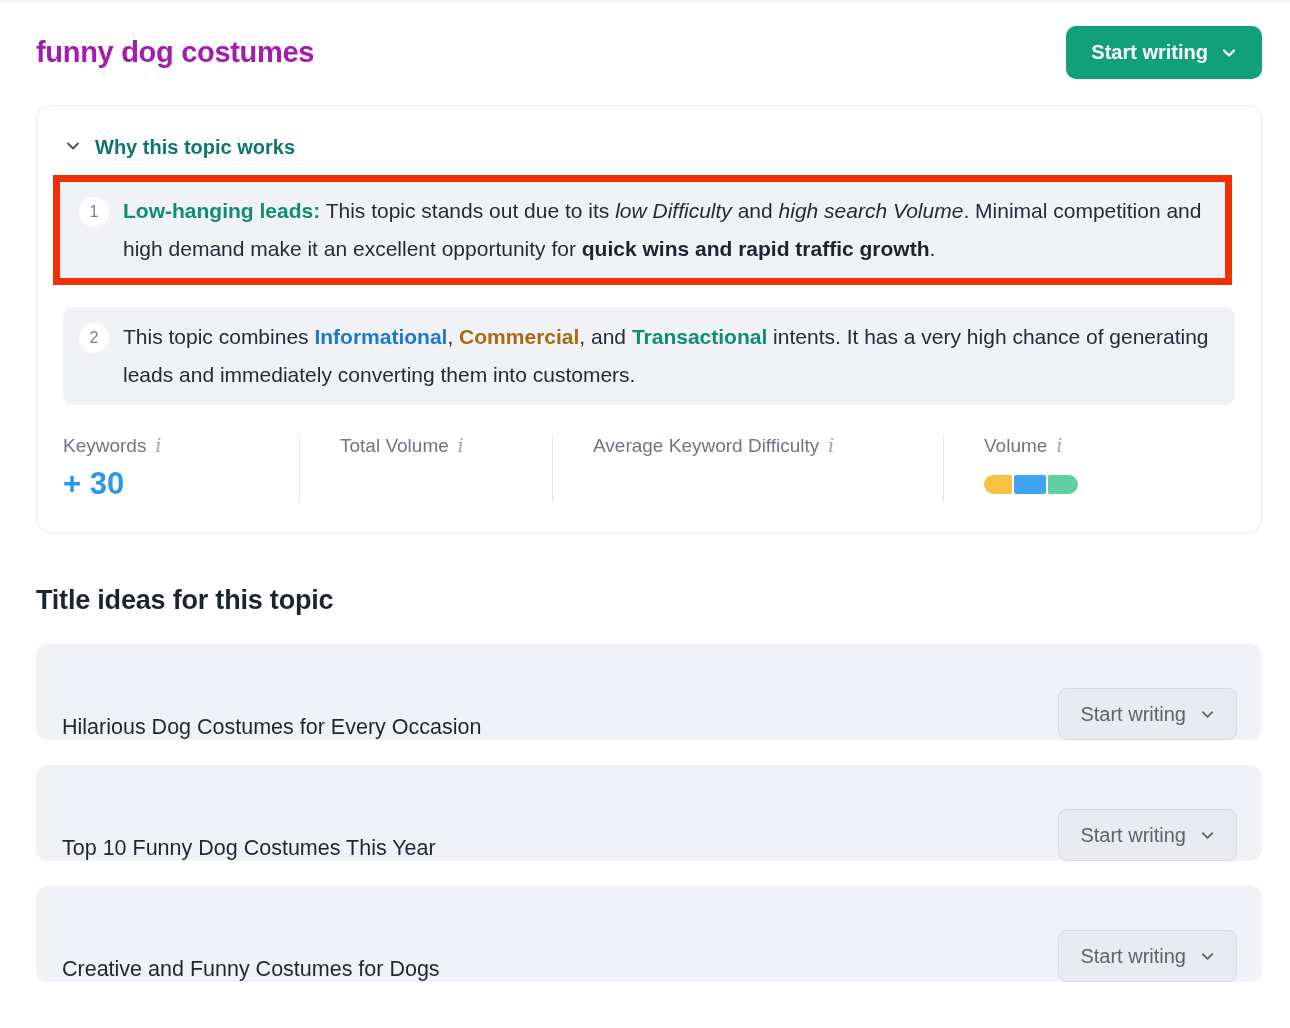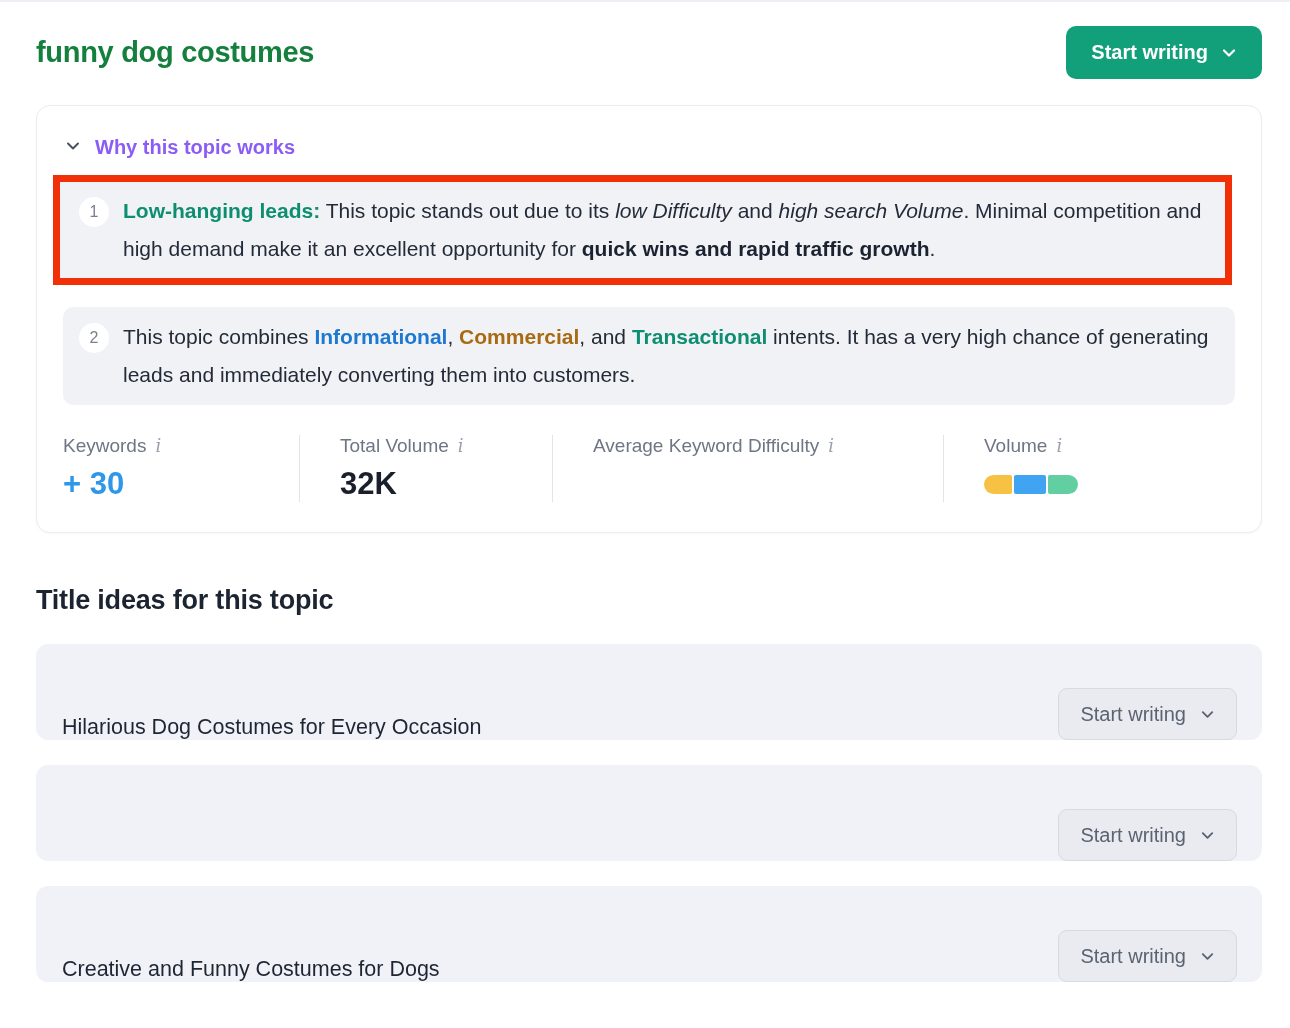--- a/index.html
+++ b/index.html
@@ -21,7 +21,7 @@
     padding-top: 24px; margin-bottom: 26px;
   }
   .page-title {
-    font-size: 29px; font-weight: 700; color: #15803d;
+    font-size: 29px; font-weight: 700; color: #a21caf;
     letter-spacing: -0.3px; margin: 0;
   }
   .btn-primary {

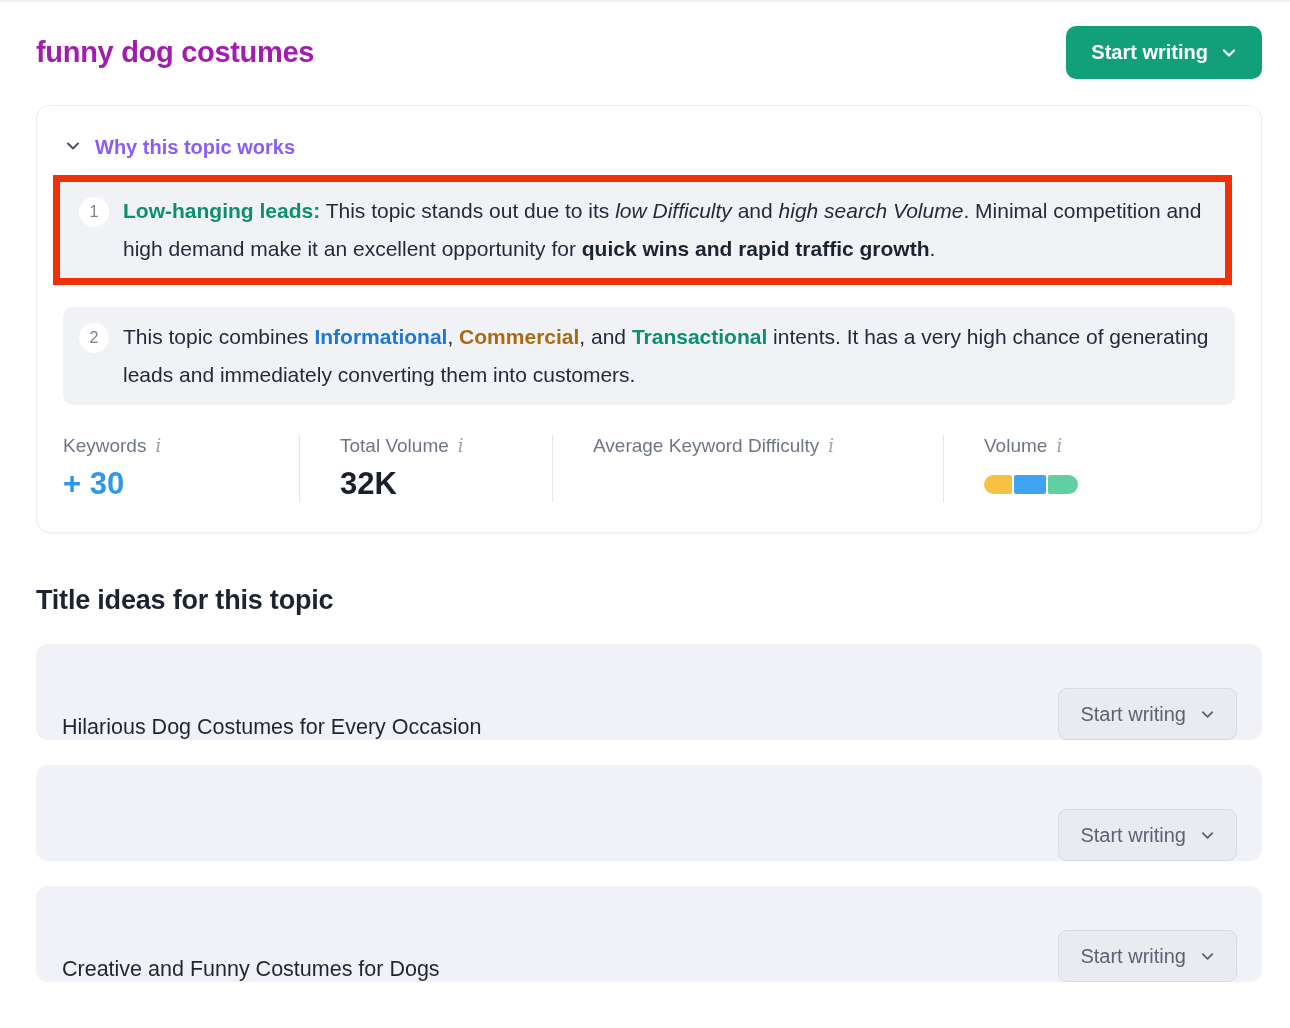--- a/index.html
+++ b/index.html
@@ -47,7 +47,7 @@
     padding: 8px 0 16px 2px; cursor: pointer;
   }
   .card-header .chev { color: #4a5260; }
-  .card-title { font-size: 20px; font-weight: 700; color: #8b5cf6; margin: 0; }
+  .card-title { font-size: 20px; font-weight: 700; color: #0f766e; margin: 0; }
 
   .annotation {
     border: 7px solid #f23008;

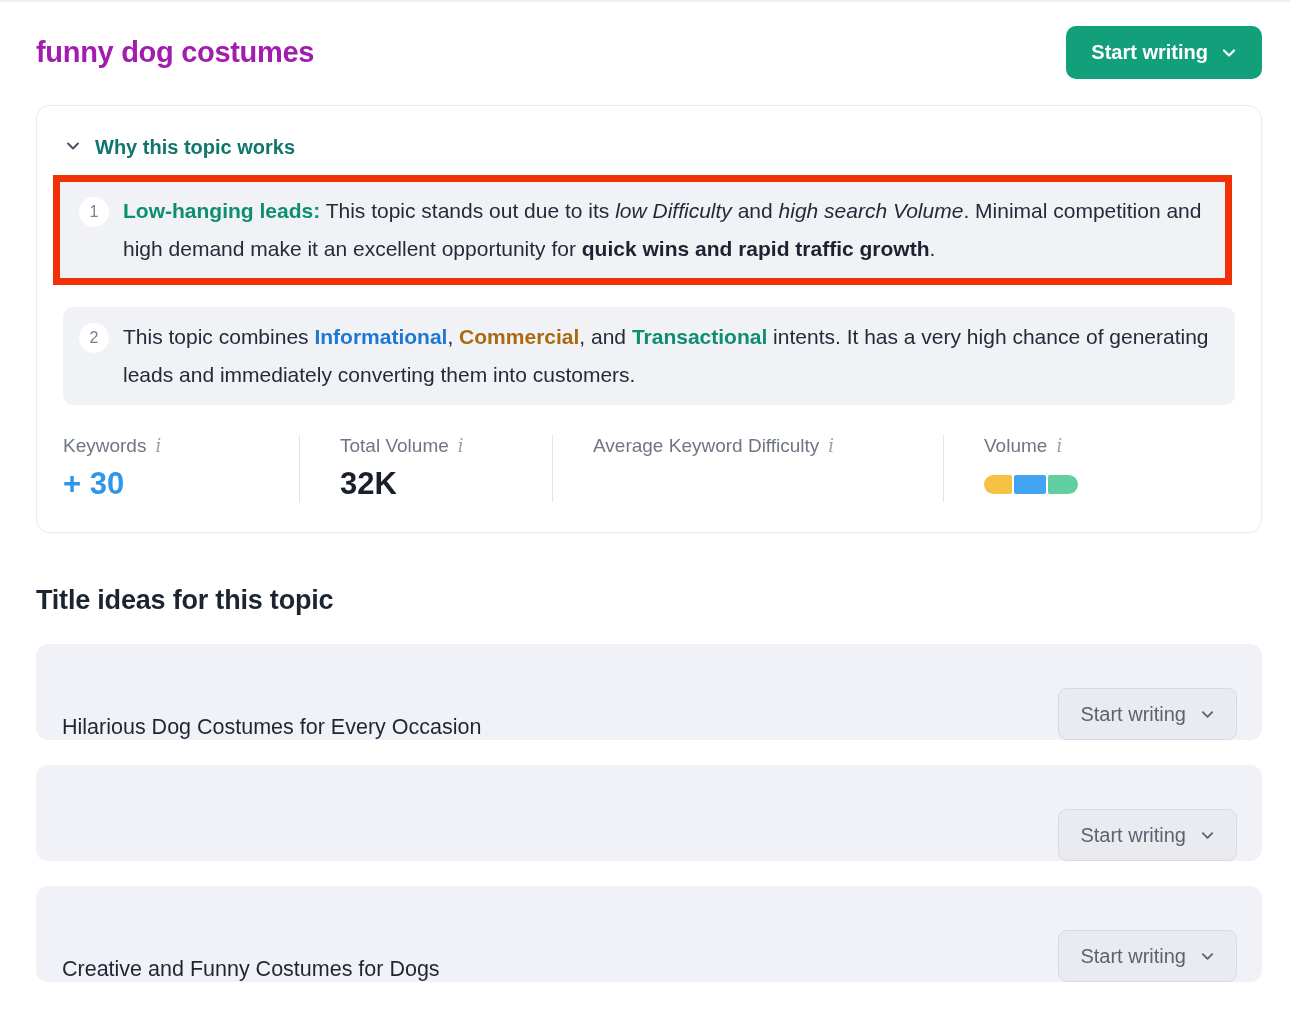--- a/index.html
+++ b/index.html
@@ -183,7 +183,6 @@
           <span>Total Volume</span>
           <span class="info-i">i</span>
         </div>
-        <div class="stat-value">32K</div>
       </div>
 
       <div class="stat stat-c3">

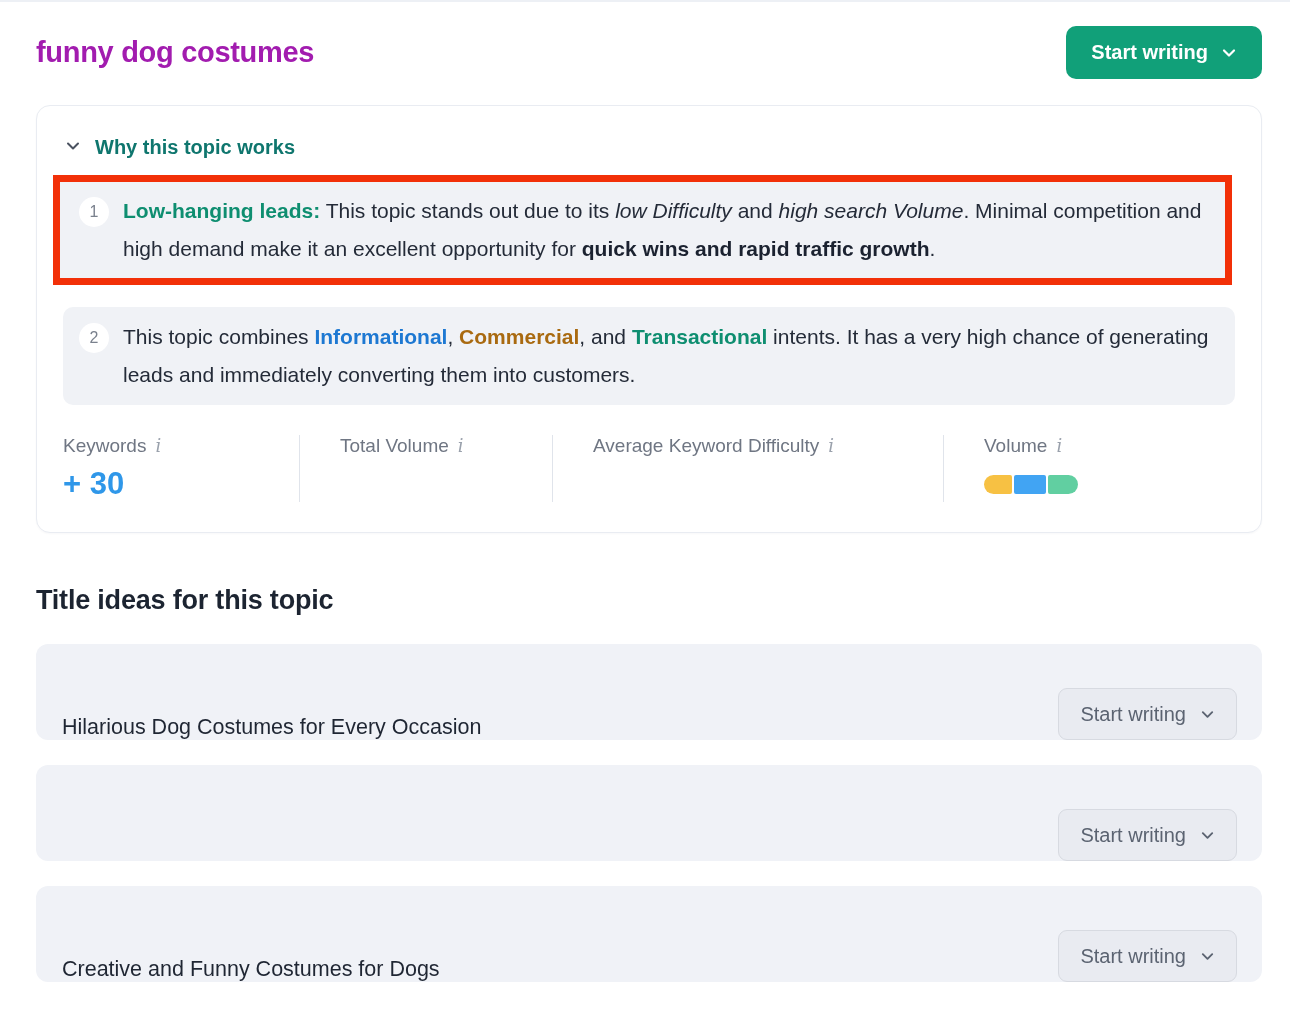--- a/index.html
+++ b/index.html
@@ -222,6 +222,7 @@
   </div>
 
   <div class="idea-row">
+    <span class="idea-title">Top 10 Funny Dog Costumes This Year</span>
     <button class="btn-secondary">
       <span>Start writing</span>
       <span>

